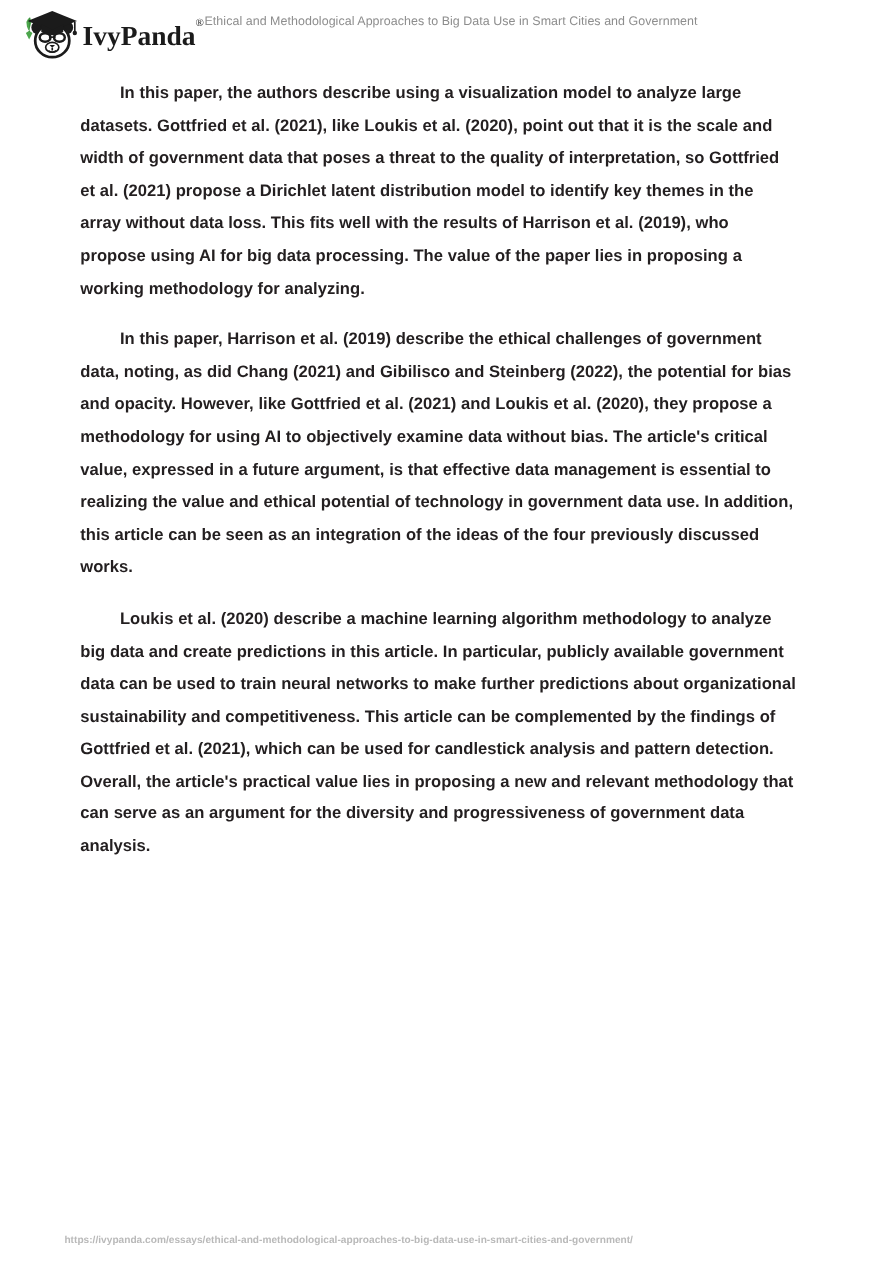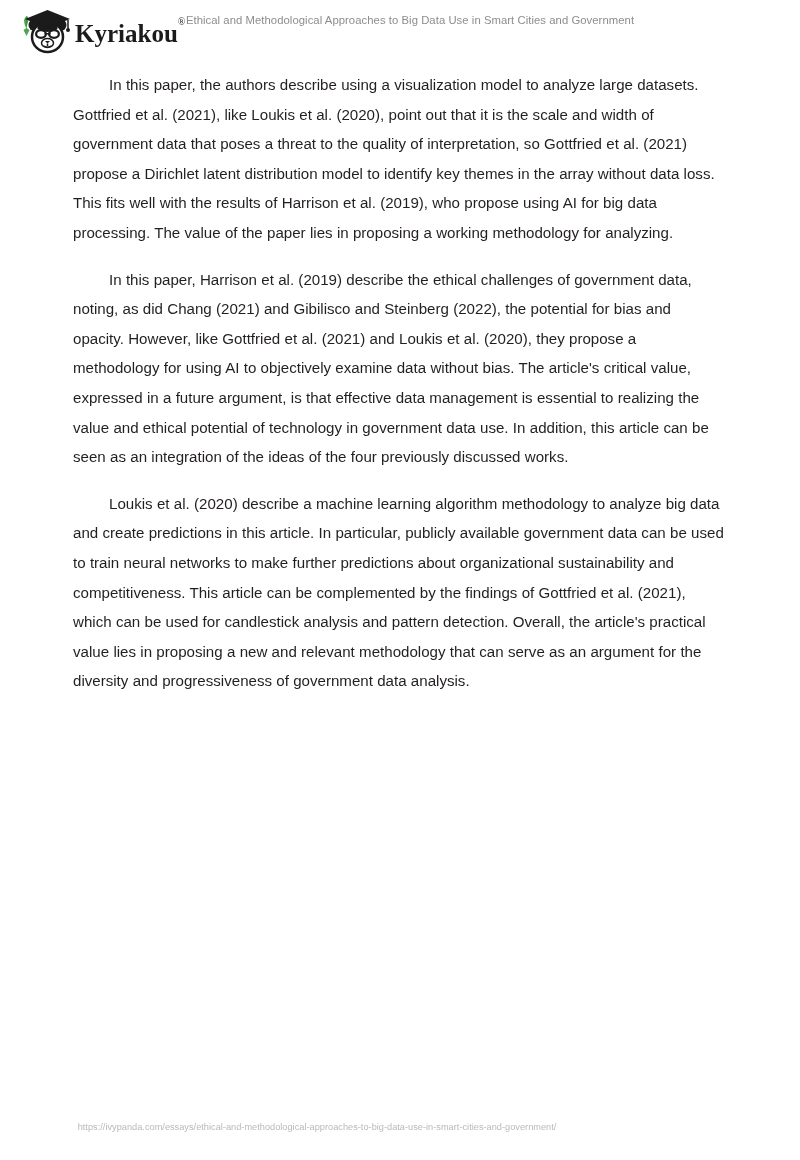--- a/index.html
+++ b/index.html
@@ -170,7 +170,7 @@
         <circle cx="108" cy="42" r="4" fill="#1b1b1b"></circle>
       </svg>
     </span>
-    <span class="brand-wordmark"><span>Kyriakou</span><sup>®</sup></span>
+    <span class="brand-wordmark"><span>IvyPanda</span><sup>®</sup></span>
   </div>
 
   <div class="header-title">Ethical and Methodological Approaches to Big Data Use in Smart Cities and Government</div>

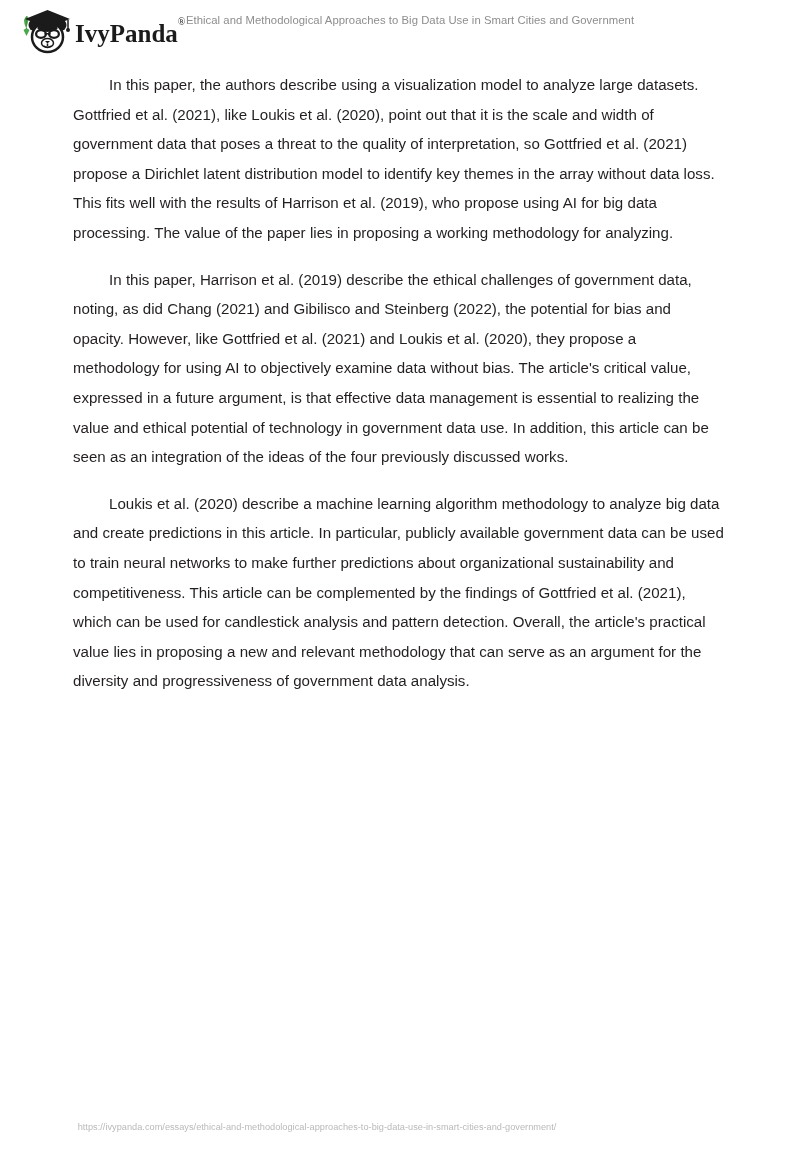--- a/index.html
+++ b/index.html
@@ -92,6 +92,7 @@
     text-align: left;
     text-indent: 36px;
     word-spacing: 0.1px;
+    font-weight: bold;
   }
 
   .para.reference {

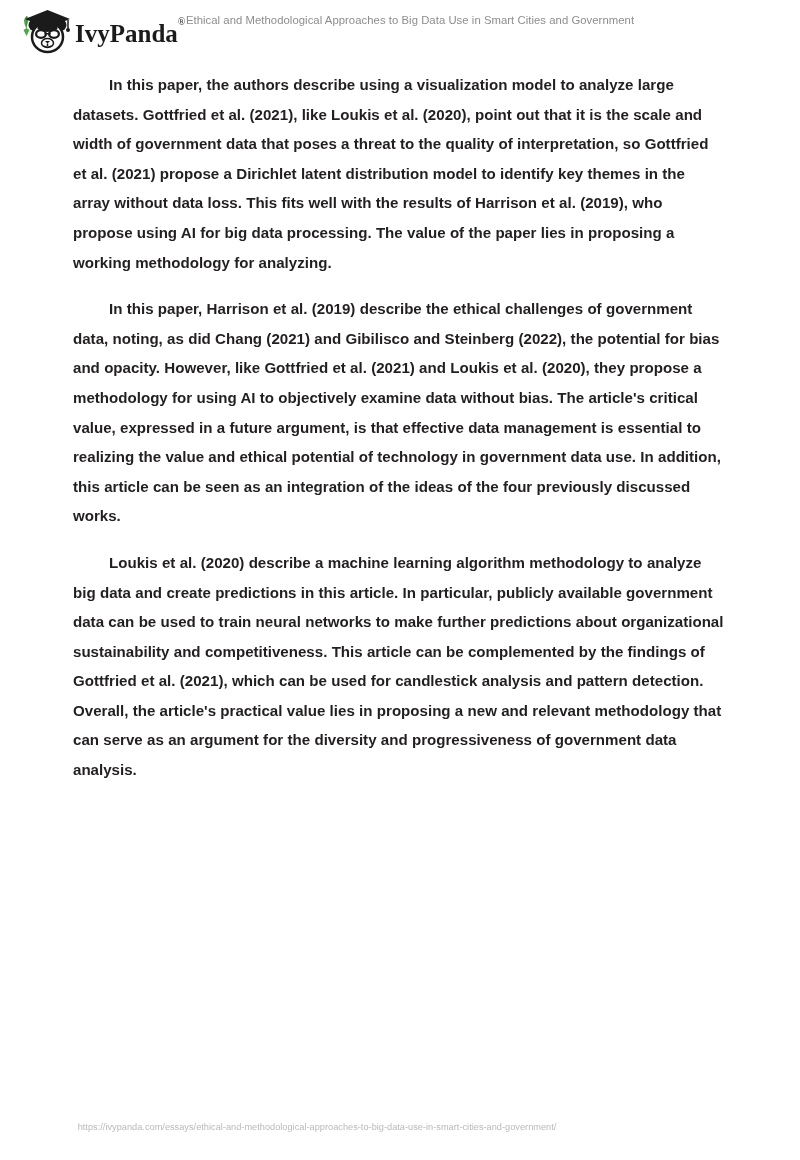--- a/index.html
+++ b/index.html
@@ -129,6 +129,7 @@
     font-family: "Liberation Sans", sans-serif;
     white-space: nowrap;
     letter-spacing: 0.02px;
+    font-weight: bold;
   }
 </style>
 </head>

